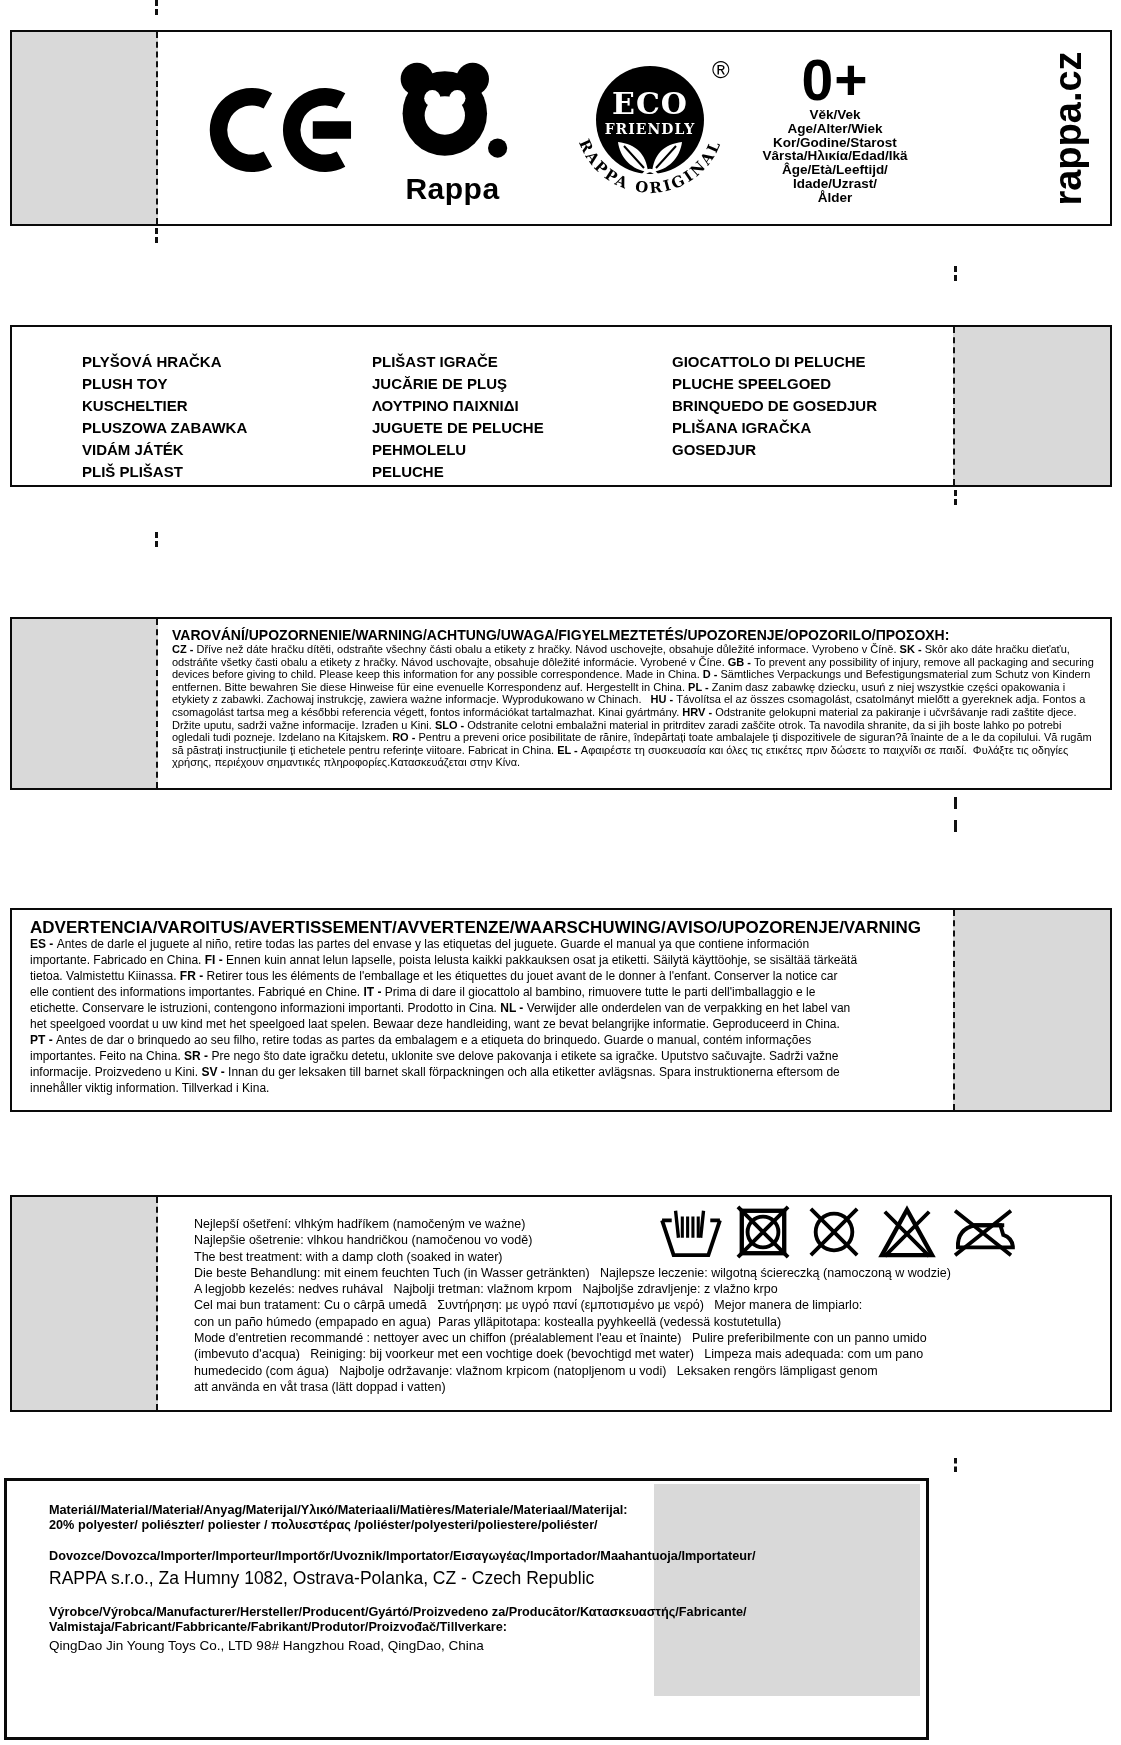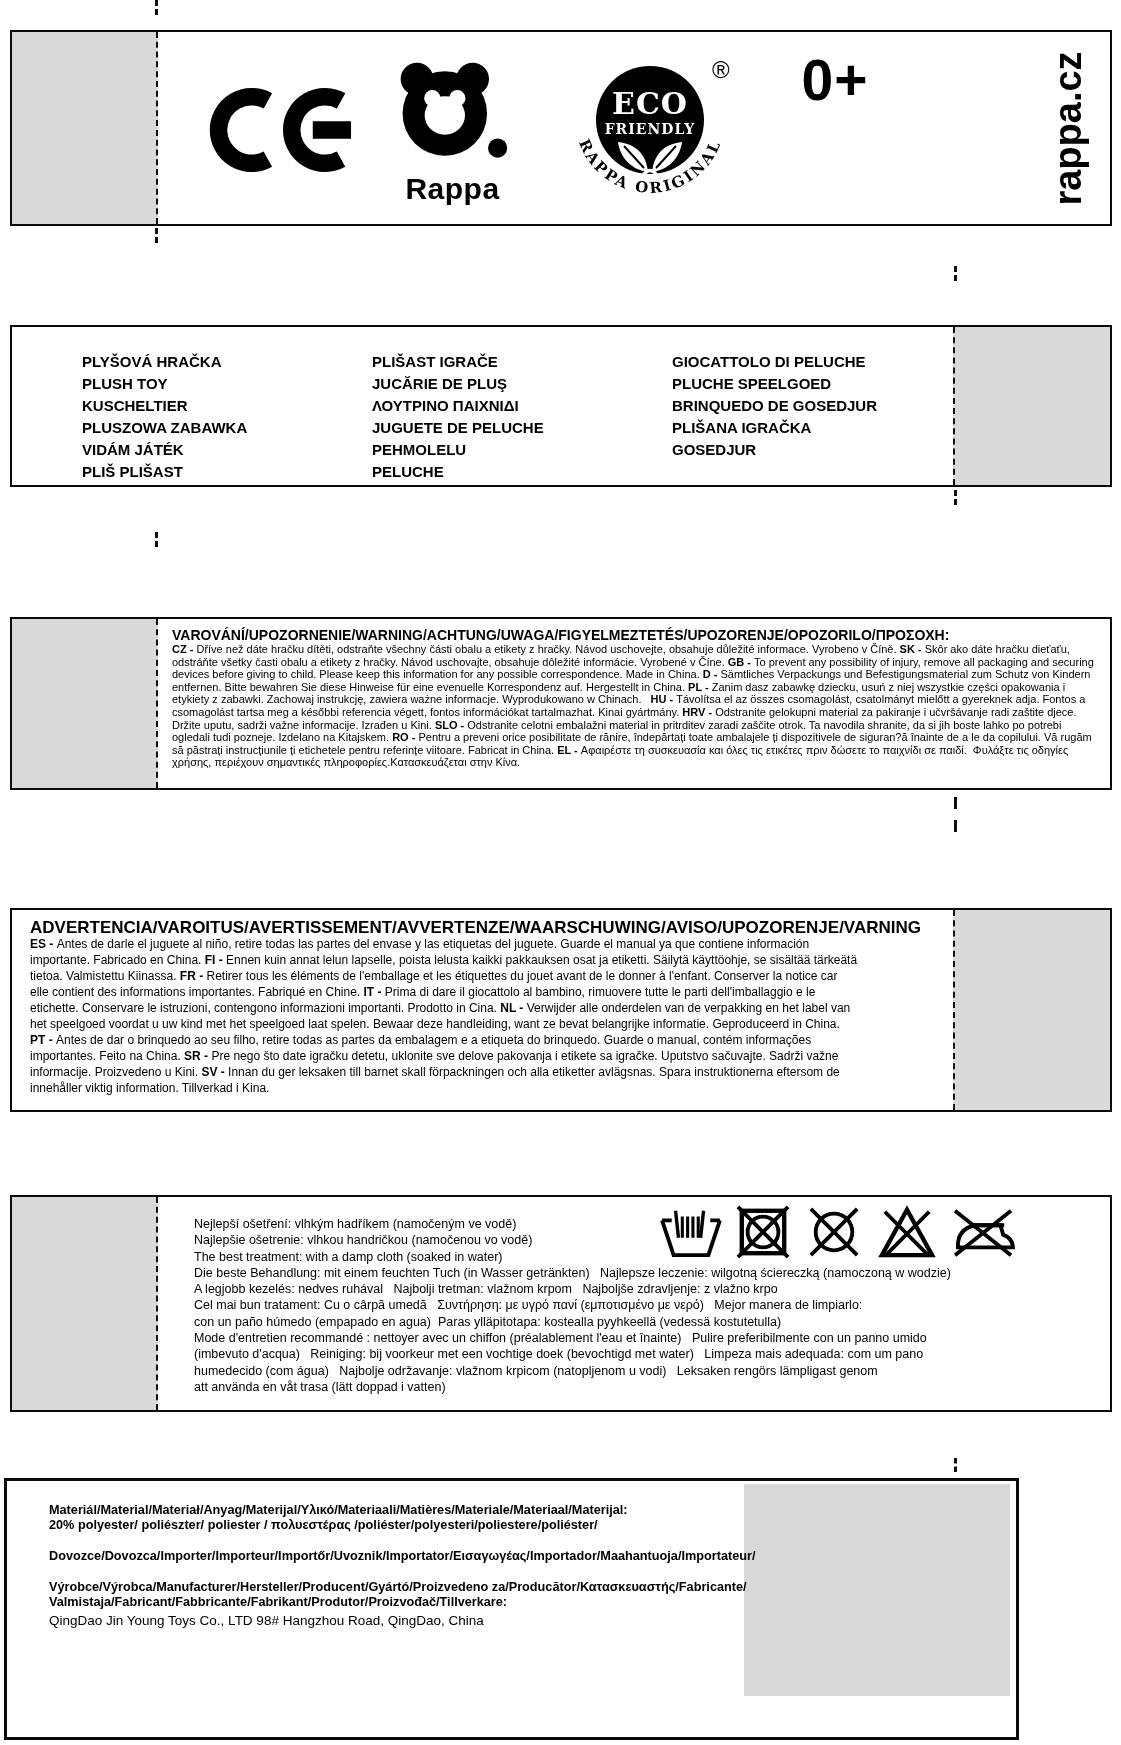--- a/index.html
+++ b/index.html
@@ -103,6 +103,15 @@
 
   <div class="hdr-item age-box" style="left:728px;top:20px">
     <div class="age-big">0+</div>
+    <div>
+        <div class="age-line">Věk/Vek</div>
+        <div class="age-line">Age/Alter/Wiek</div>
+        <div class="age-line">Kor/Godine/Starost</div>
+        <div class="age-line">Vârsta/Ηλικία/Edad/Ikä</div>
+        <div class="age-line">Âge/Età/Leeftijd/</div>
+        <div class="age-line">Idade/Uzrast/</div>
+        <div class="age-line">Ålder</div>
+      </div>
   </div>
 
   <div class="website-wrap" style="left:1008px;top:0;width:96px;height:192px">

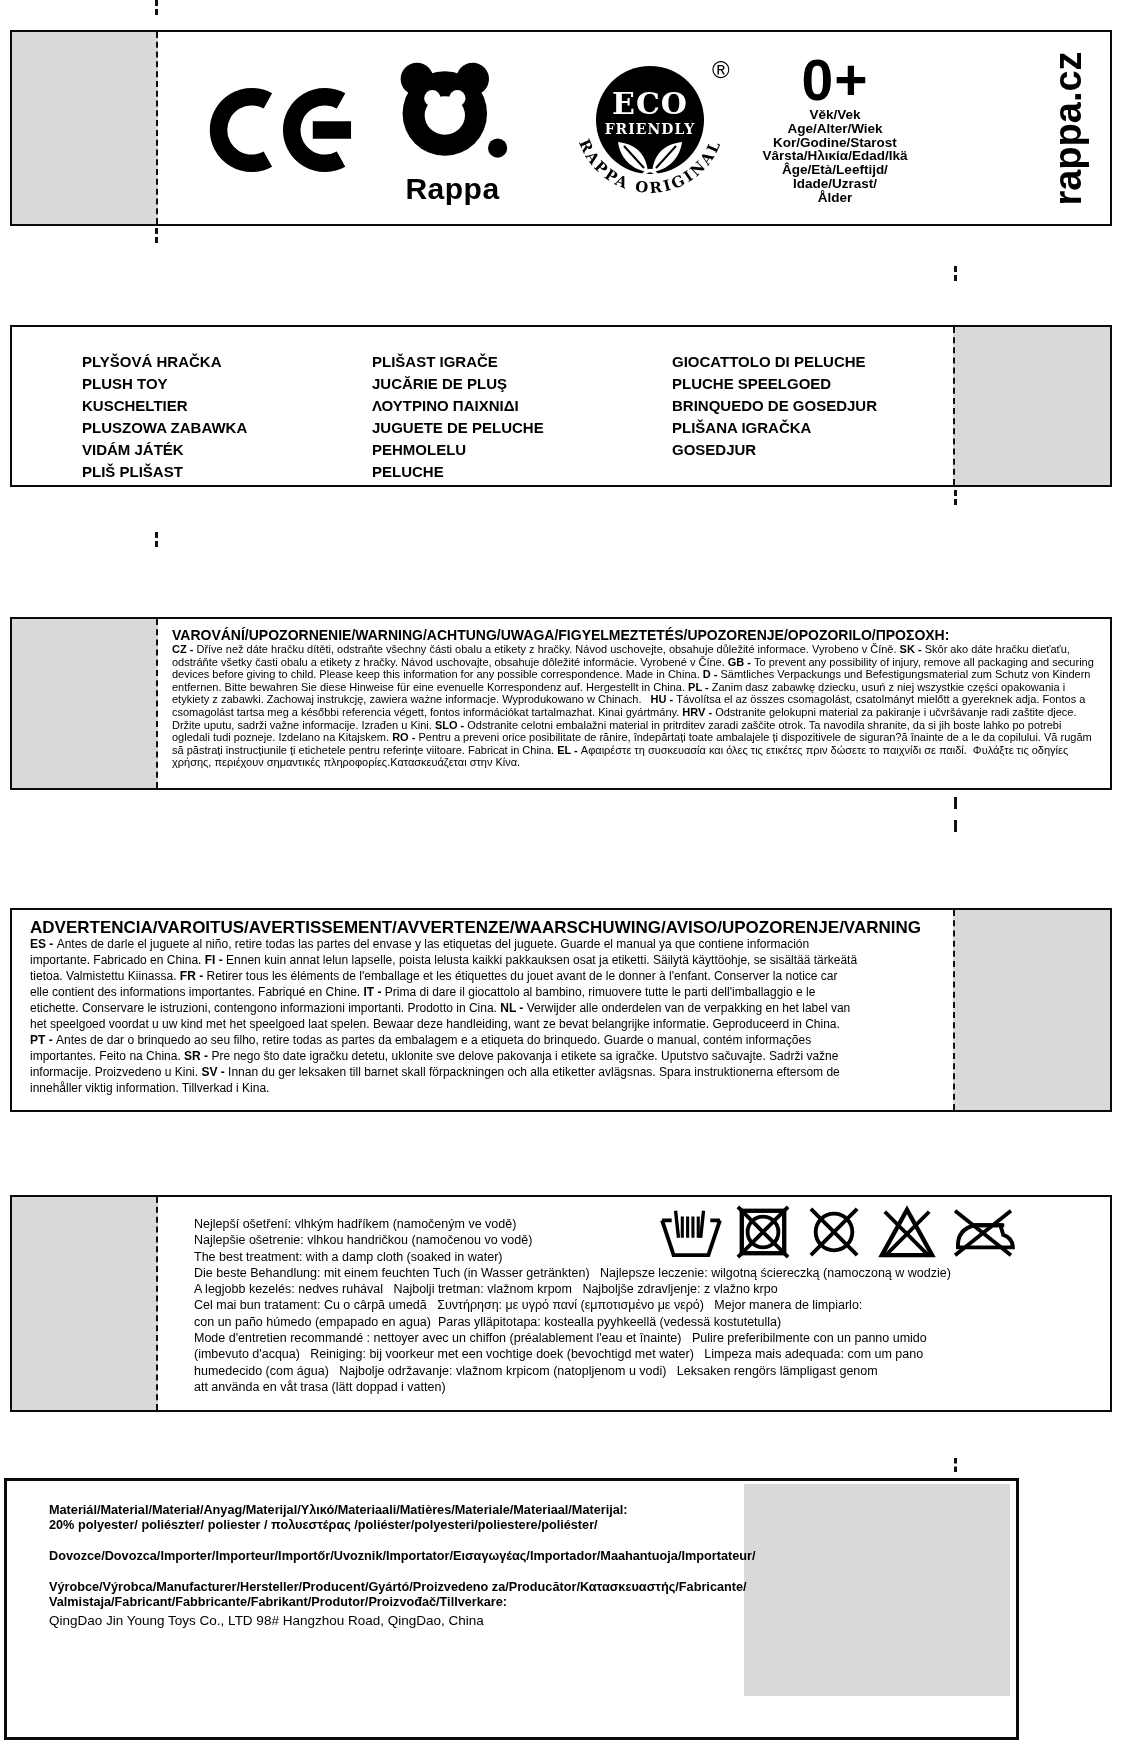--- a/index.html
+++ b/index.html
@@ -165,7 +165,7 @@
 <div class="sec" id="s5" style="left:10px;top:1195px;width:1102px;height:217px;overflow:hidden">
   <div class="ph dash-r" style="left:0;top:0;width:146px;height:100%"></div>
   <div style="position:absolute;left:182px;top:19px;width:915px">
-      <div class="care-line">Nejlepší ošetření: vlhkým hadříkem (namočeným ve vodě)</div>
+      <div class="care-line">Nejlepší ošetření: vlhkým hadříkem (namočeným ve ważne)</div>
       <div class="care-line">Najlepšie ošetrenie: vlhkou handričkou (namočenou vo vodě)</div>
       <div class="care-line">The best treatment: with a damp cloth (soaked in water)</div>
       <div class="care-line">Die beste Behandlung: mit einem feuchten Tuch (in Wasser getränkten)   Najlepsze leczenie: wilgotną ściereczką (namoczoną w wodzie)</div>

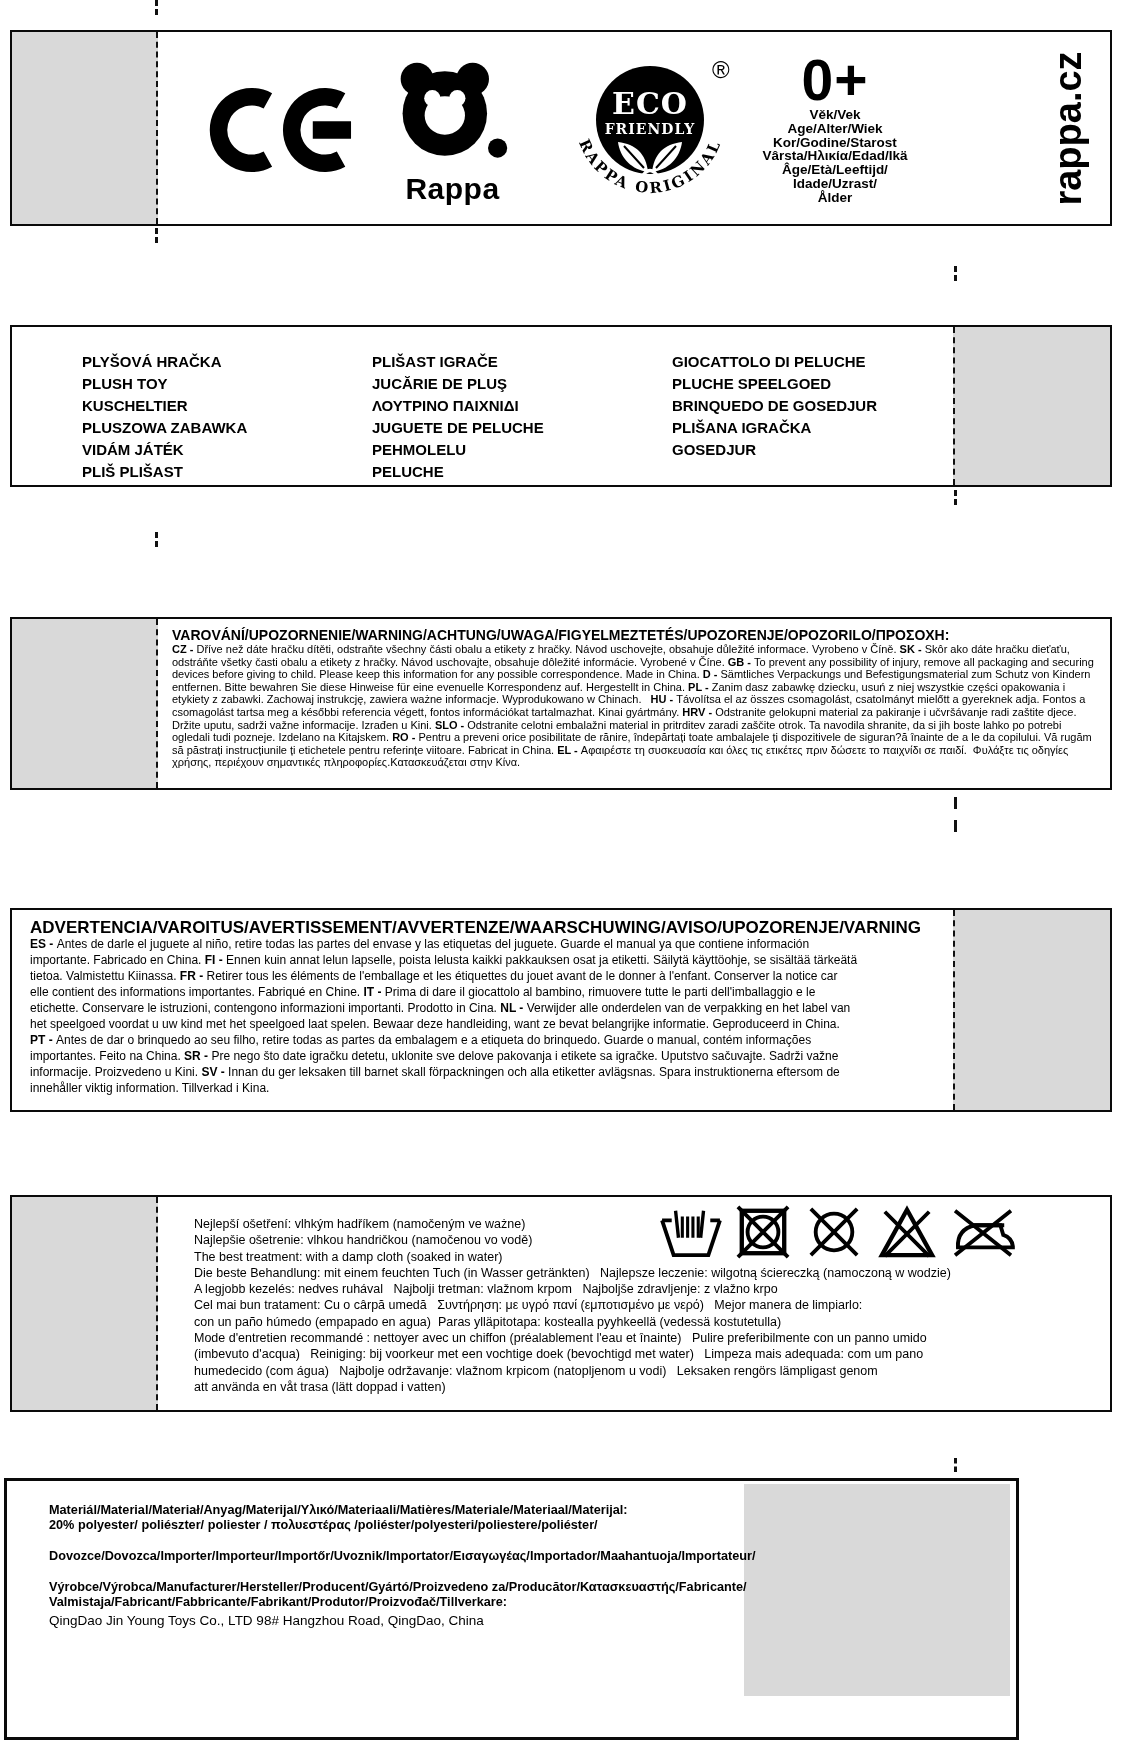--- a/index.html
+++ b/index.html
@@ -205,7 +205,7 @@
   </div>
 </div>
 
-<div class="sec" id="s6" style="left:4px;top:1478px;width:1015px;height:262px;border-width:3px">
+<div class="sec" id="s6" style="left:4px;top:1478px;width:925px;height:262px;border-width:3px">
   <div class="ph" style="right:6px;top:3px;width:266px;height:212px"></div>
   <div style="position:absolute;left:42px;top:22px">
     <div class="ft-block">

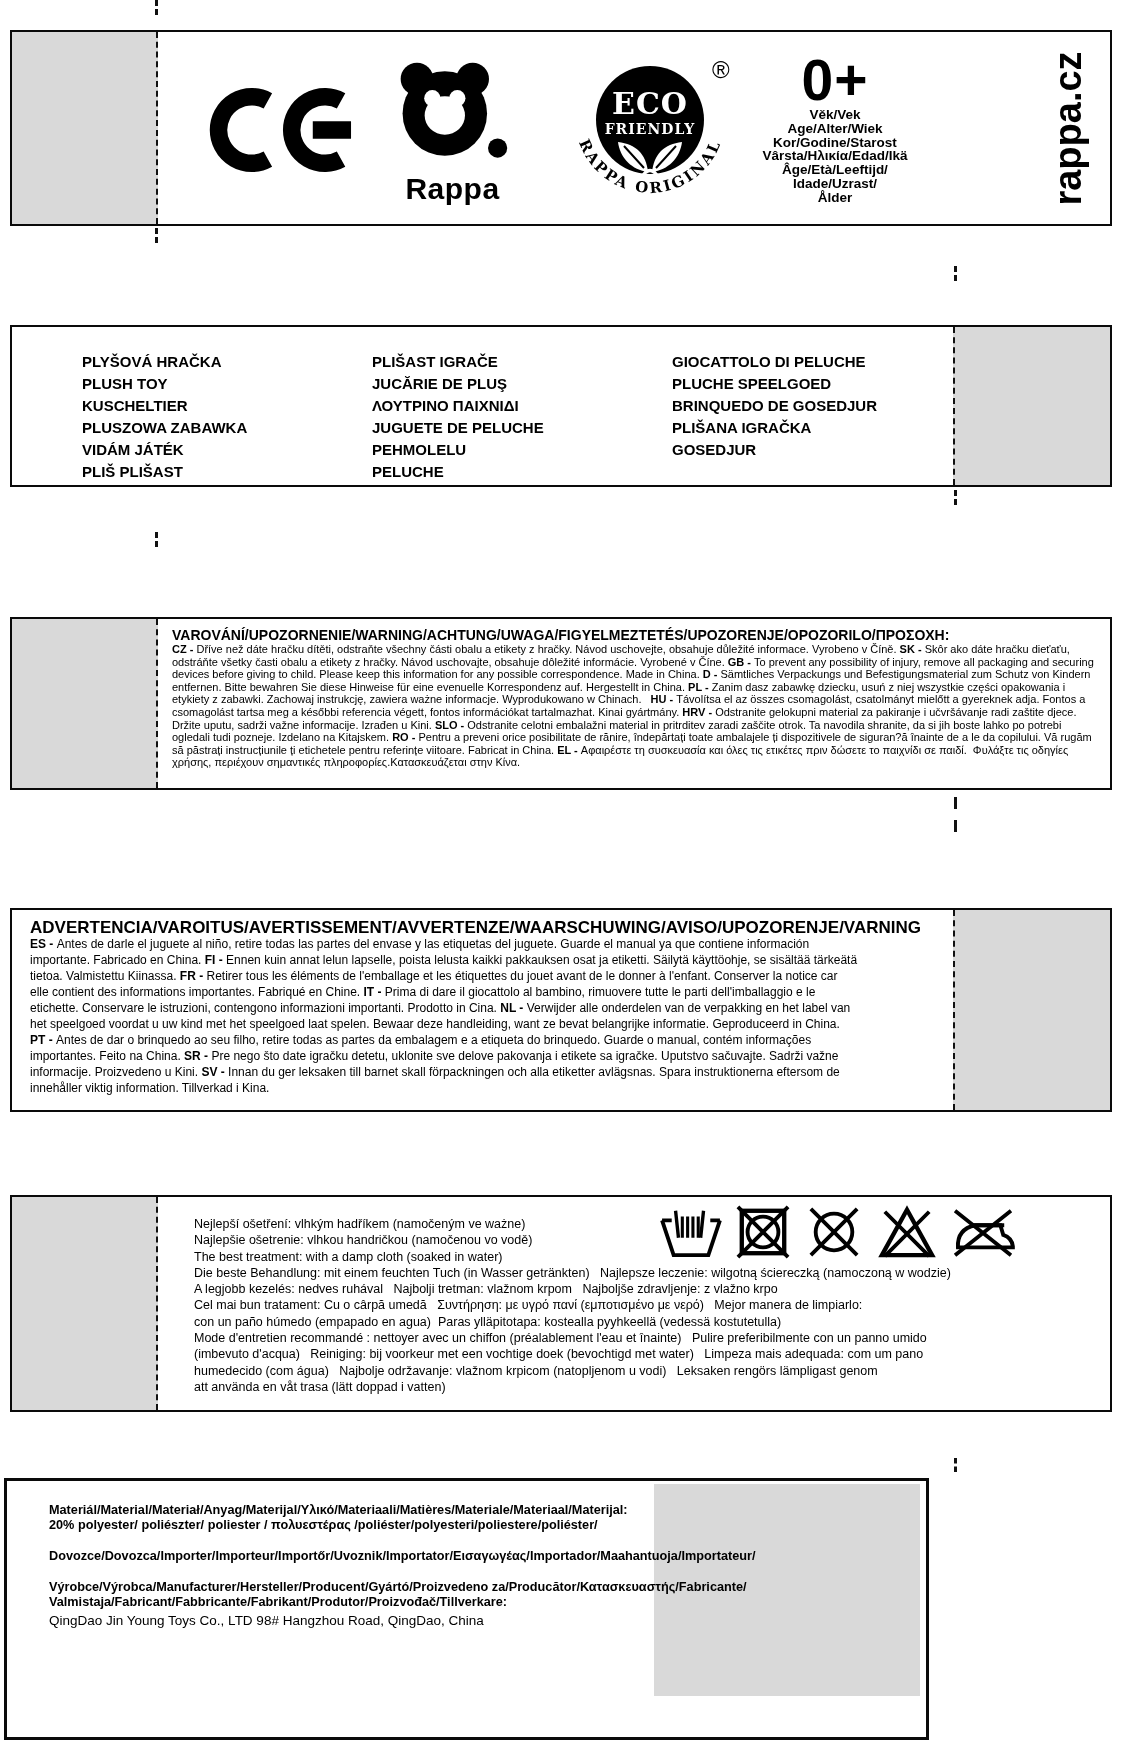--- a/index.html
+++ b/index.html
@@ -218,6 +218,7 @@
       <div>
           <div class="ft-line">Dovozce/Dovozca/Importer/Importeur/Importőr/Uvoznik/Importator/Εισαγωγέας/Importador/Maahantuoja/Importateur/</div>
         </div>
+      <div class="ft-value-lg">RAPPA s.r.o., Za Humny 1082, Ostrava-Polanka, CZ - Czech Republic</div>
     </div>
     <div class="ft-block">
       <div>

